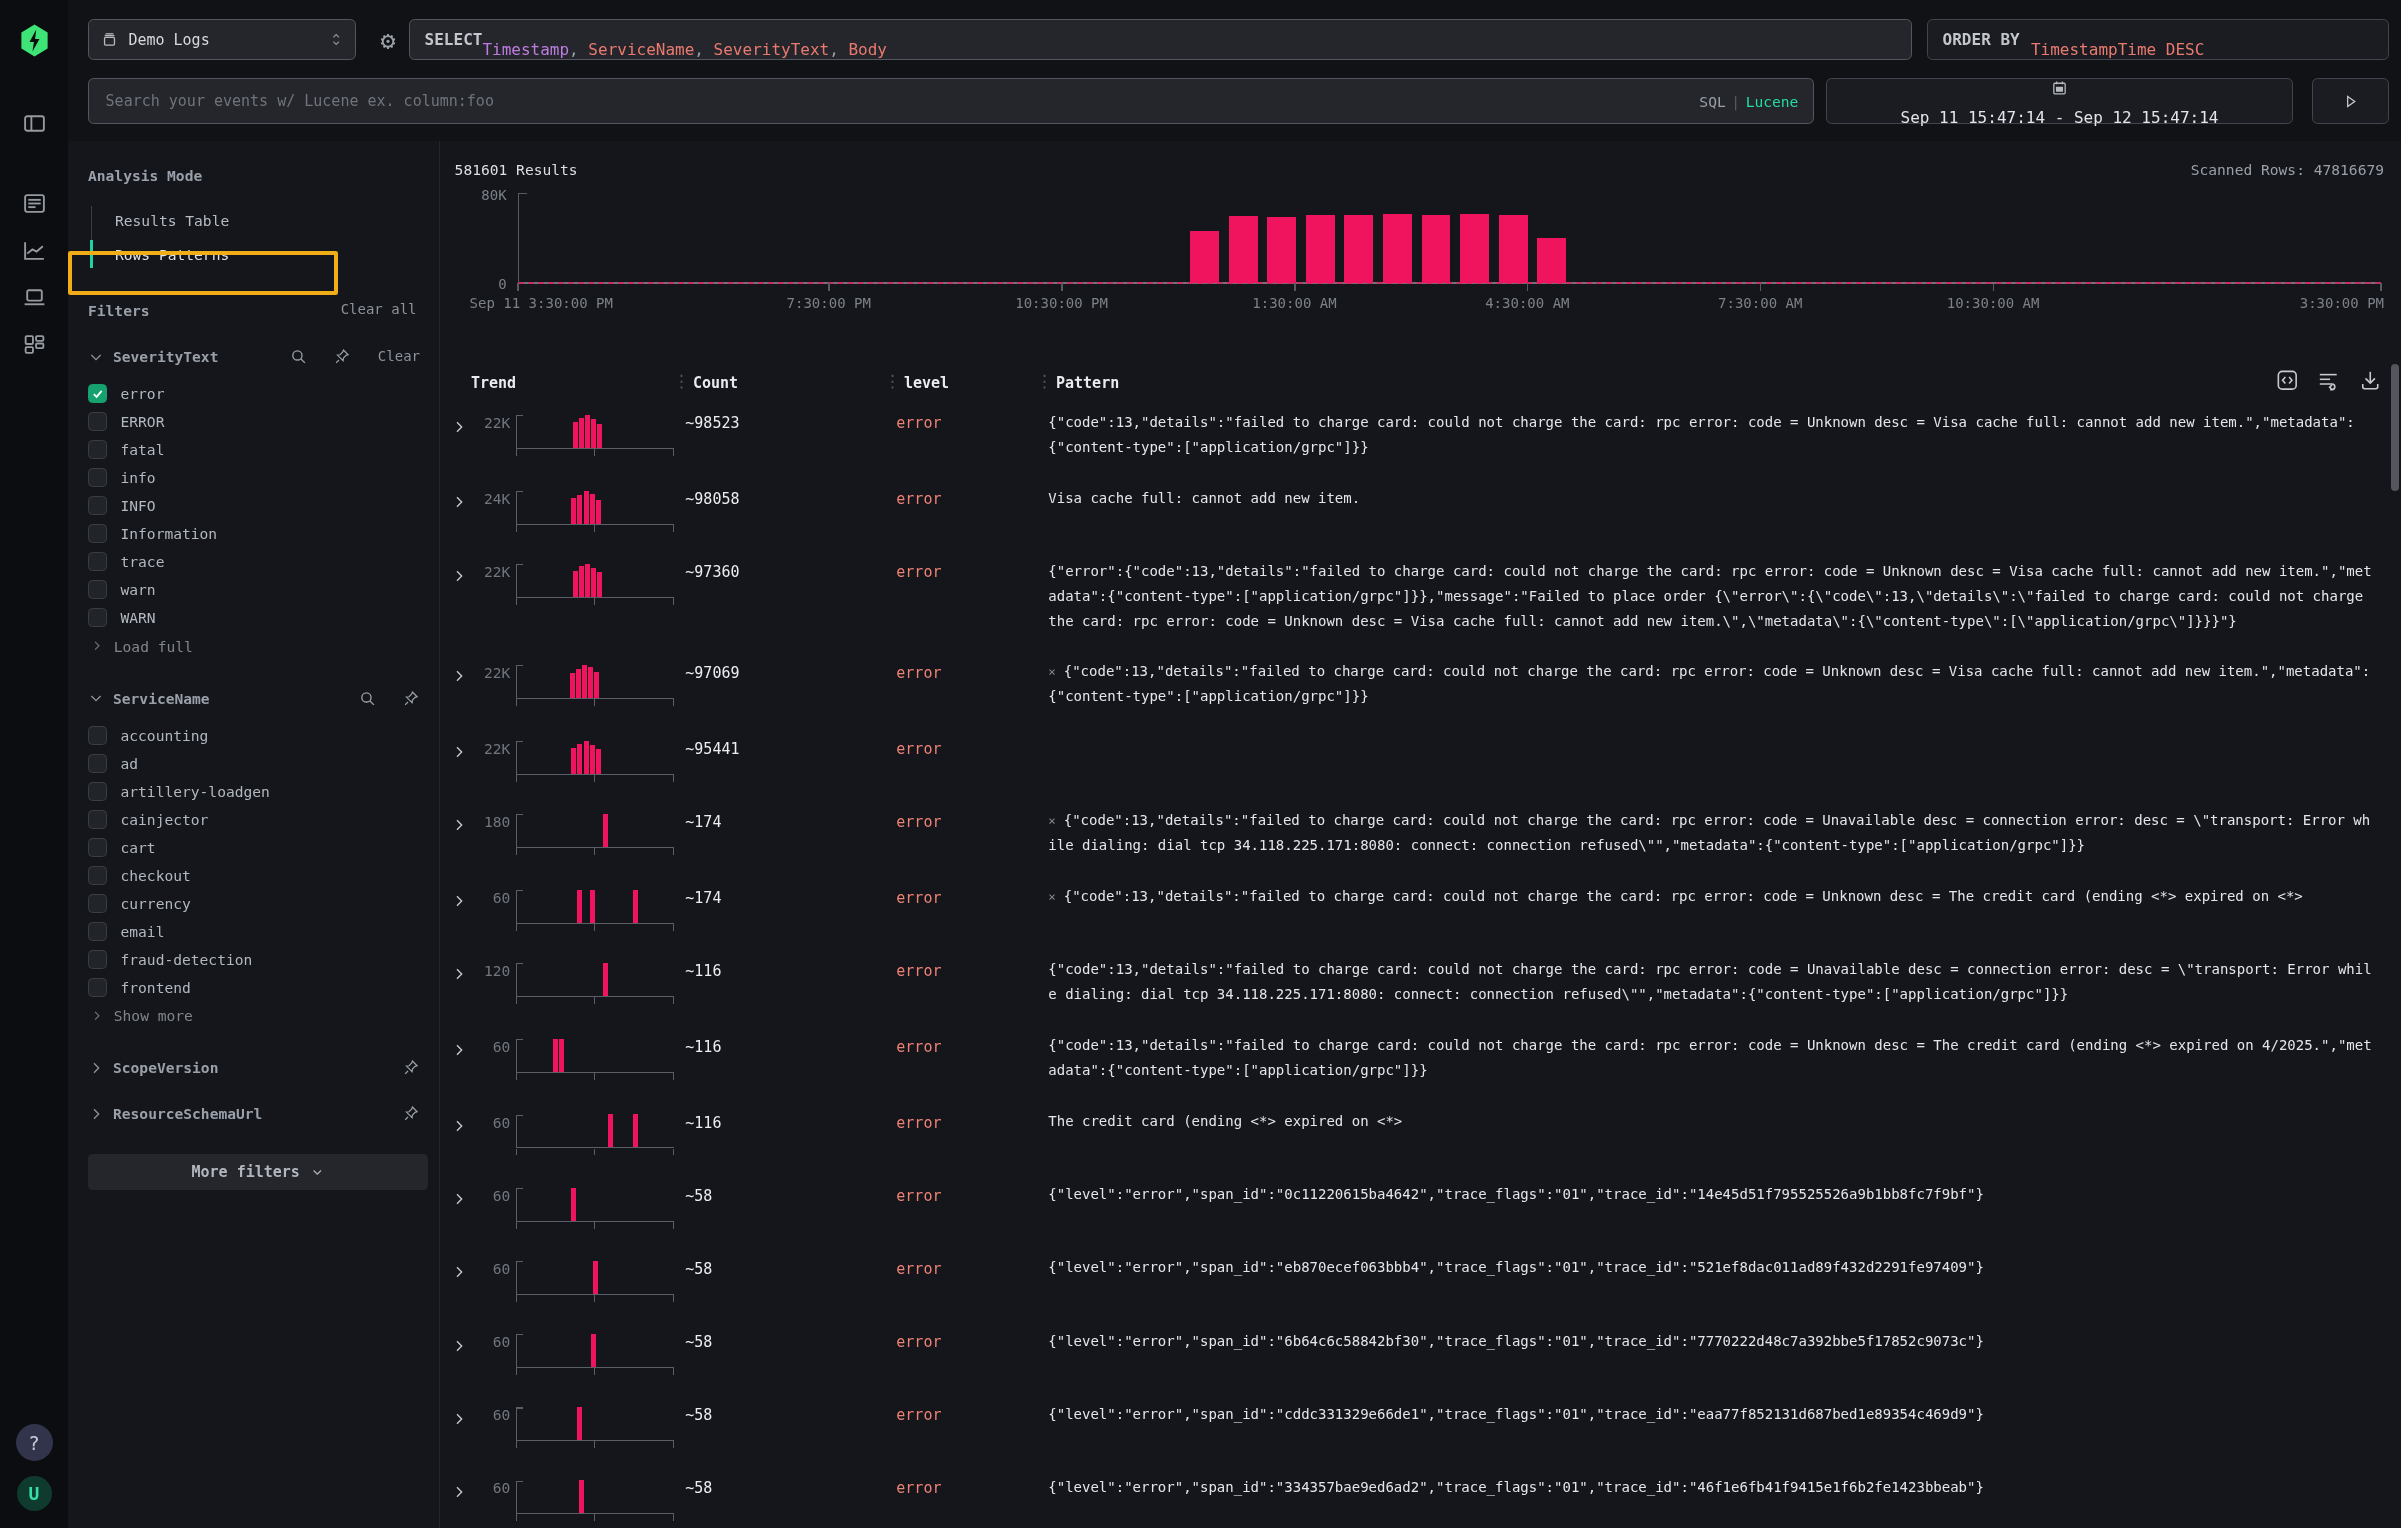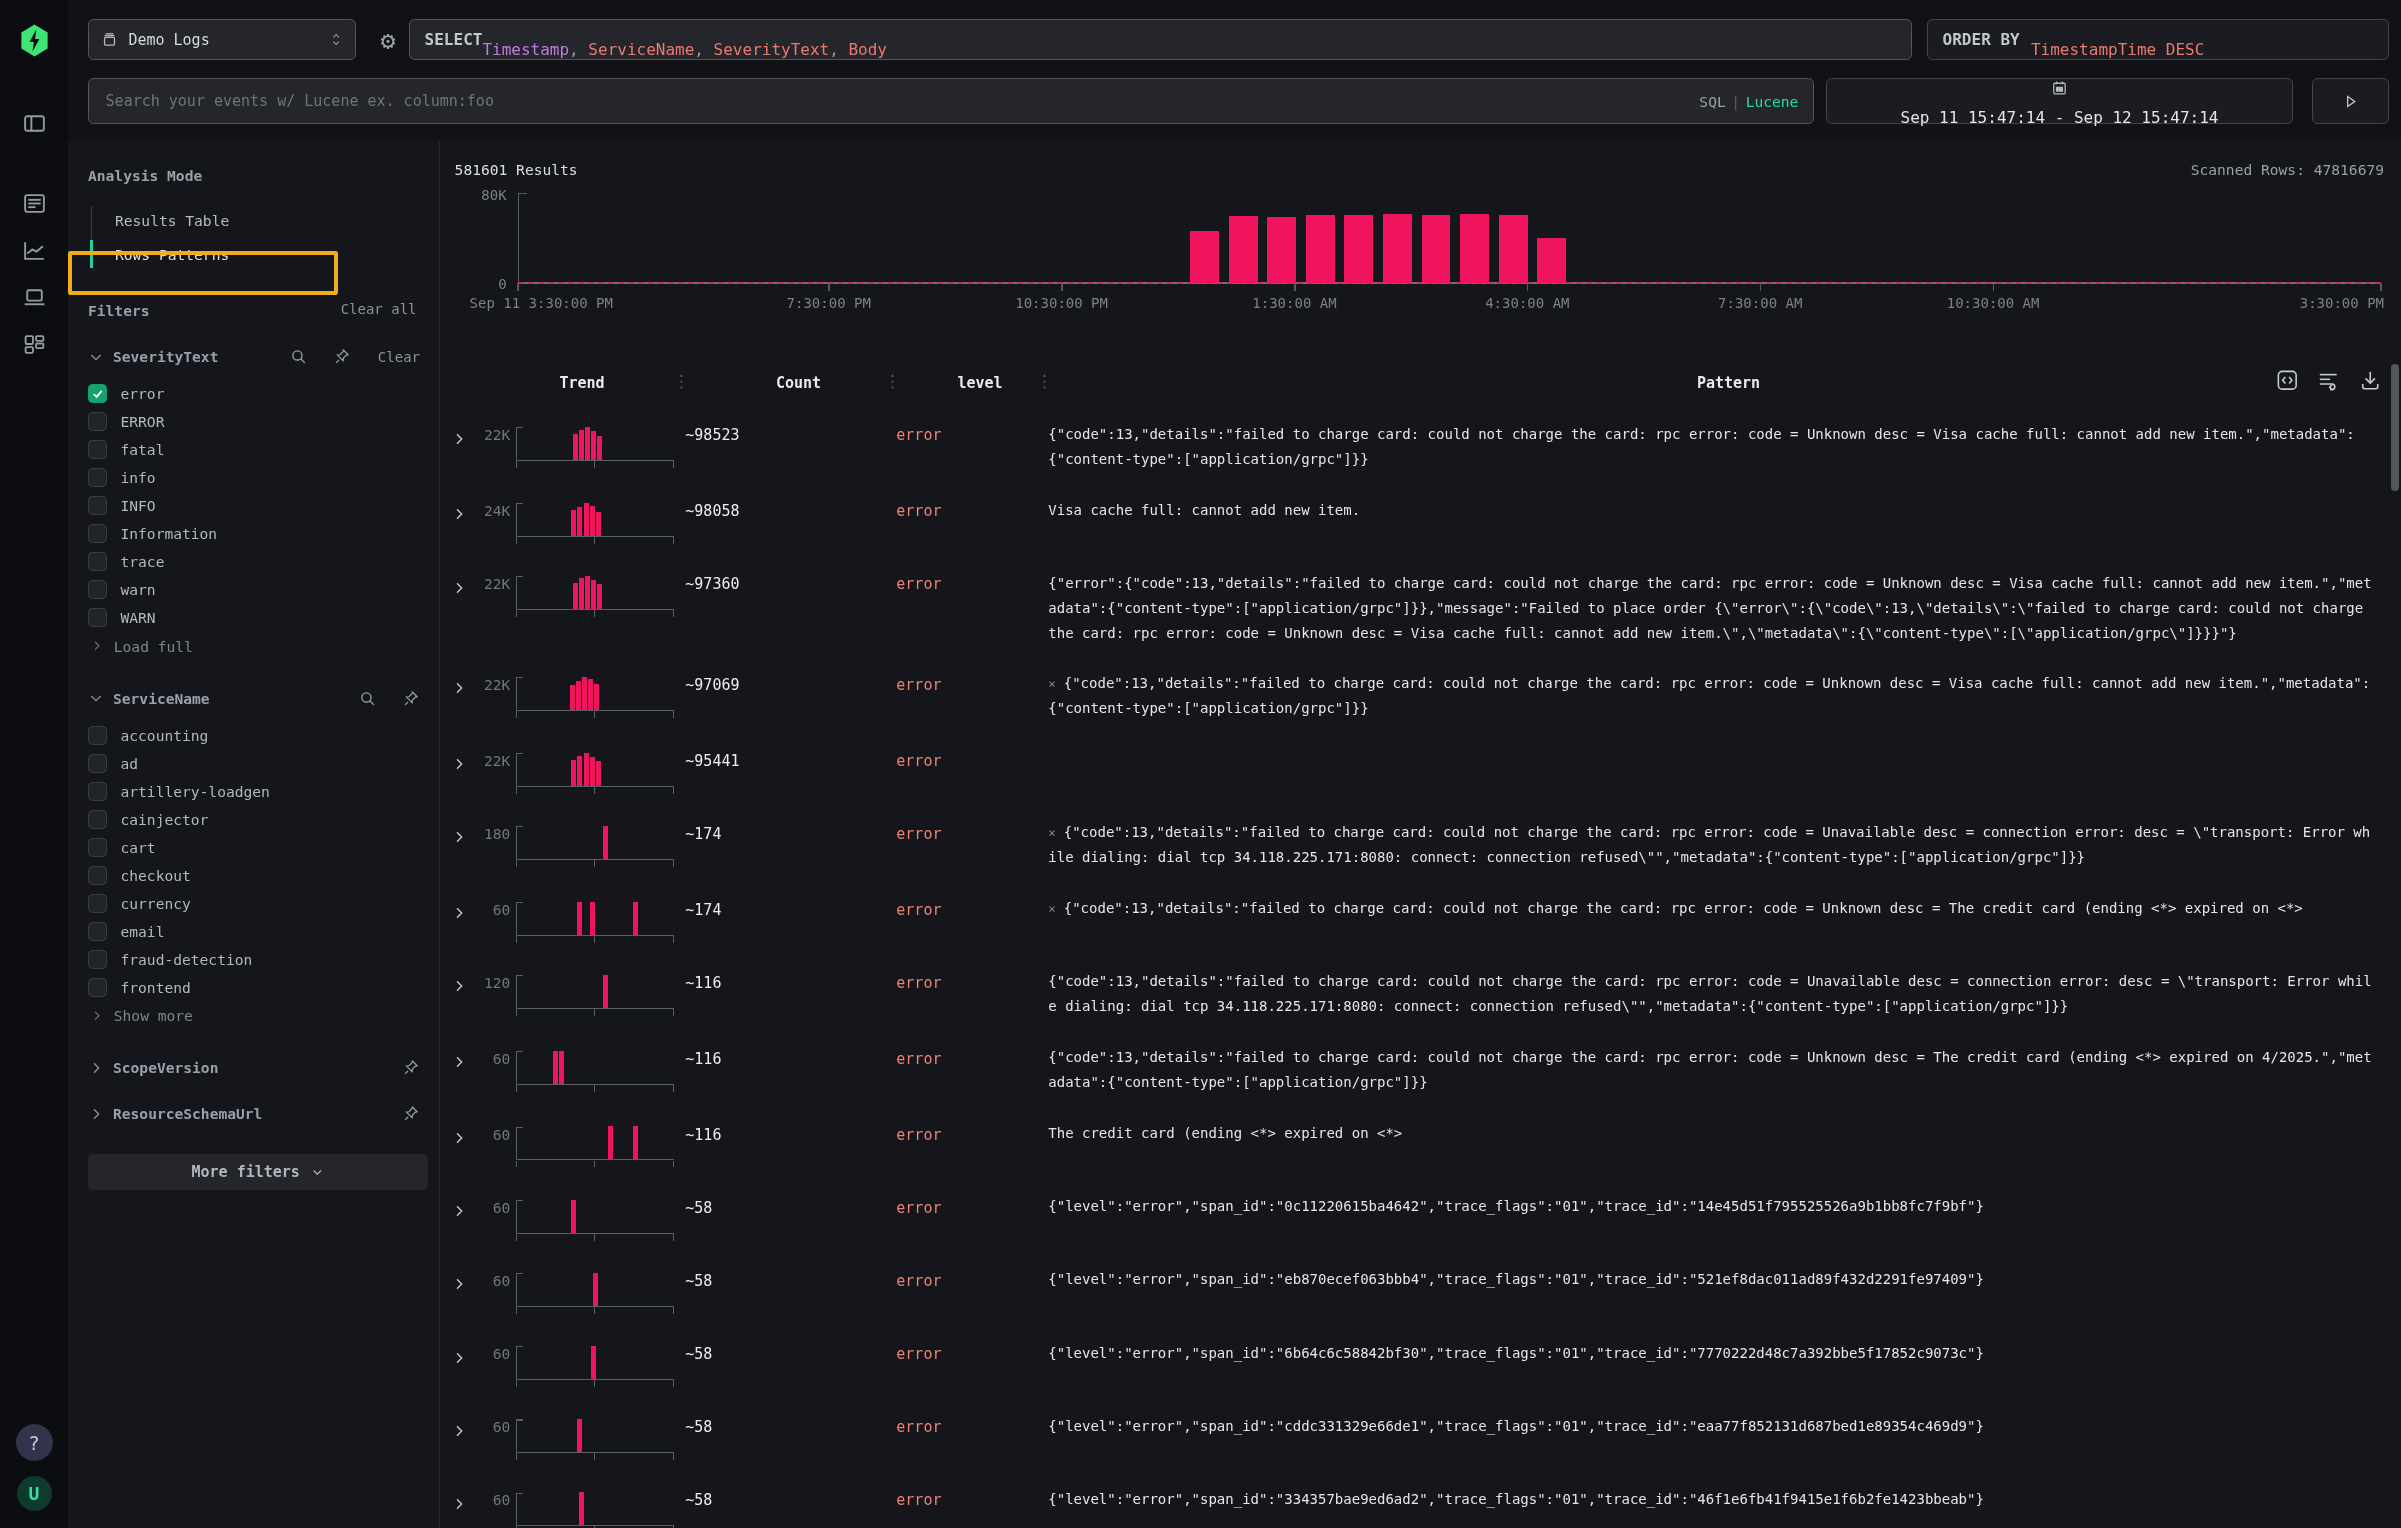--- a/index.html
+++ b/index.html
@@ -64,7 +64,7 @@
   .fgroup-head{display:flex;align-items:center;gap:9px;margin-top:29px;padding-right:19px;color:#9aa0aa;}
   .fgroup-head .chev{color:#8d929b;display:flex;}
   .fgroup-name{font-size:14.6px;font-weight:700;}
-  .fgroup-icons{margin-left:auto;display:flex;align-items:center;gap:27px;color:#9aa0a8;}
+  .fgroup-icons{margin-left:auto;display:flex;align-items:flex-start;gap:27px;color:#9aa0a8;}
   .fgroup-clear{font-size:14px;color:#8d929b;cursor:pointer;}
   .opt-list{margin-top:14.6px;}
   .opt-row{display:flex;align-items:center;gap:13.5px;height:28px;cursor:pointer;}

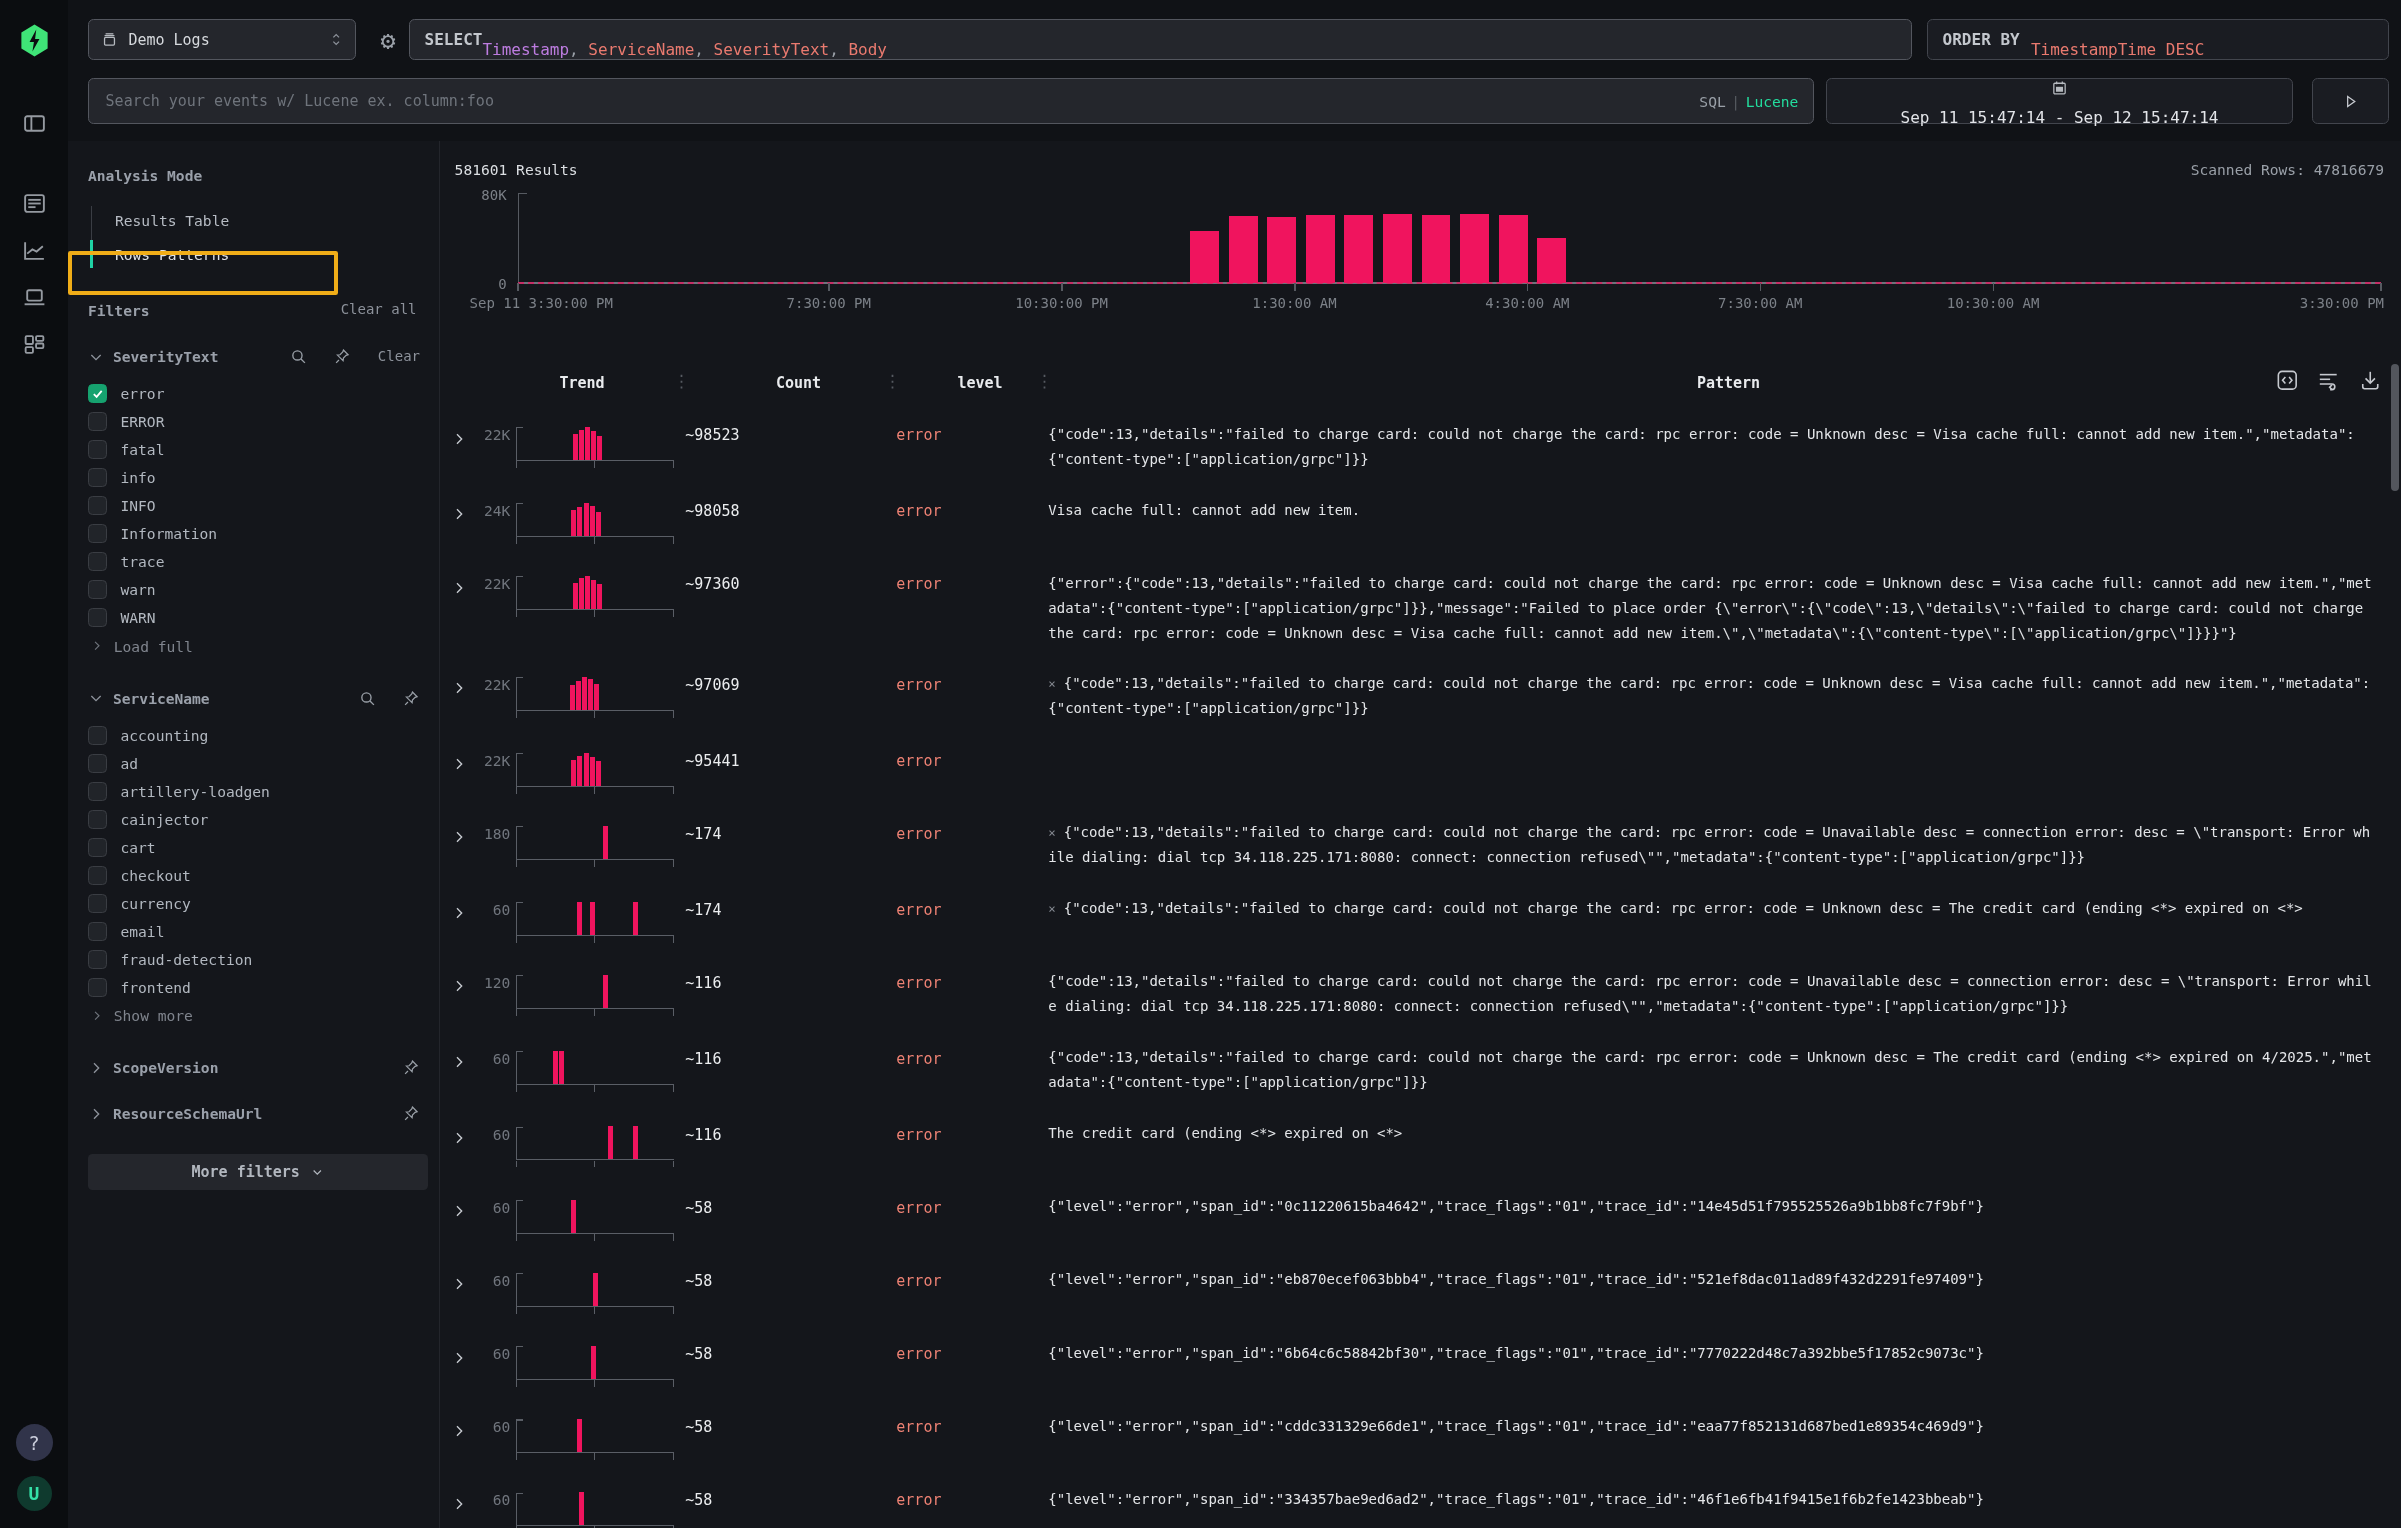--- a/index.html
+++ b/index.html
@@ -93,7 +93,7 @@
   .xtick{position:absolute;top:100%;width:1.7px;height:8px;background:#565a61;}
   .xlab{position:absolute;top:calc(100% + 12.4px);font-size:14px;color:#7c8188;white-space:nowrap;}
   
-  #table-head{display:flex;align-items:center;margin:50px 0 19px 0;padding-left:31px;position:relative;text-align:center;}
+  #table-head{display:flex;align-items:center;margin:50px 0 7px 0;padding-left:31px;position:relative;}
   .th{font-size:15px;font-weight:700;color:#e9ebee;position:relative;}
   .th .coldiv{position:absolute;left:-20px;top:-2.3px;color:#565a61;font-size:17px;font-weight:400;}
   .th-trend{width:222px;}

